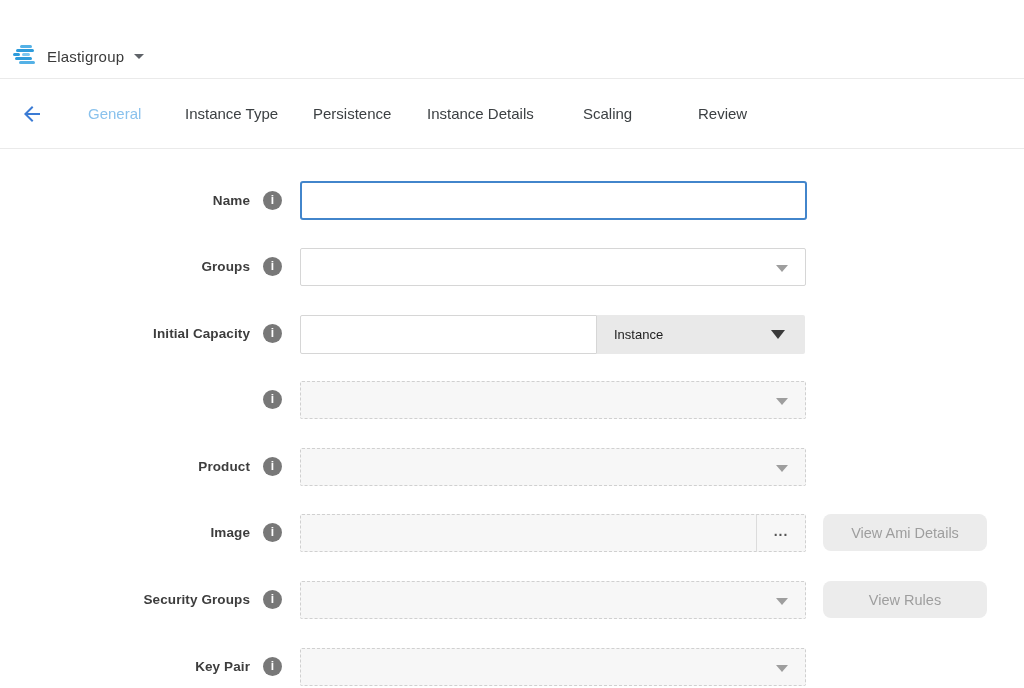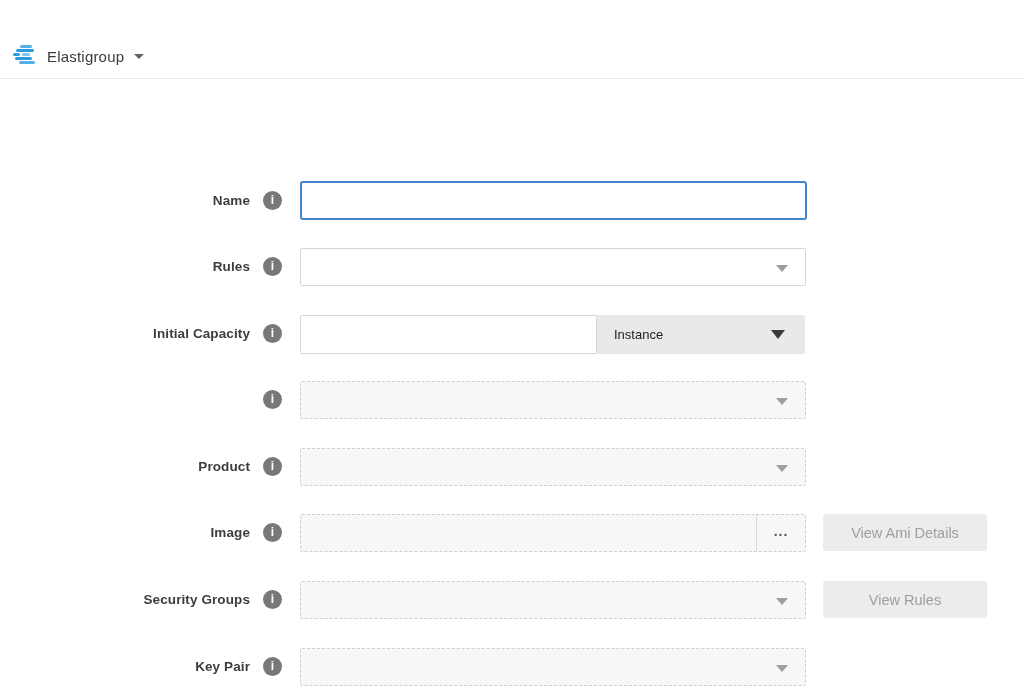--- a/index.html
+++ b/index.html
@@ -100,6 +100,19 @@
     </div>
   </div>
 
+  <div class="tabbar">
+    <div class="back-btn">
+      <svg width="24" height="24" viewBox="0 0 24 24">
+        <path d="M20 11H7.83l5.59-5.59L12 4l-8 8 8 8 1.41-1.41L7.83 13H20v-2z" fill="#3b7bd4"></path>
+      </svg>
+    </div>
+    <div class="tab t0 active">General</div>
+    <div class="tab t1">Instance Type</div>
+    <div class="tab t2">Persistence</div>
+    <div class="tab t3">Instance Details</div>
+    <div class="tab t4">Scaling</div>
+    <div class="tab t5">Review</div>
+  </div>
 
   <div class="form">
 

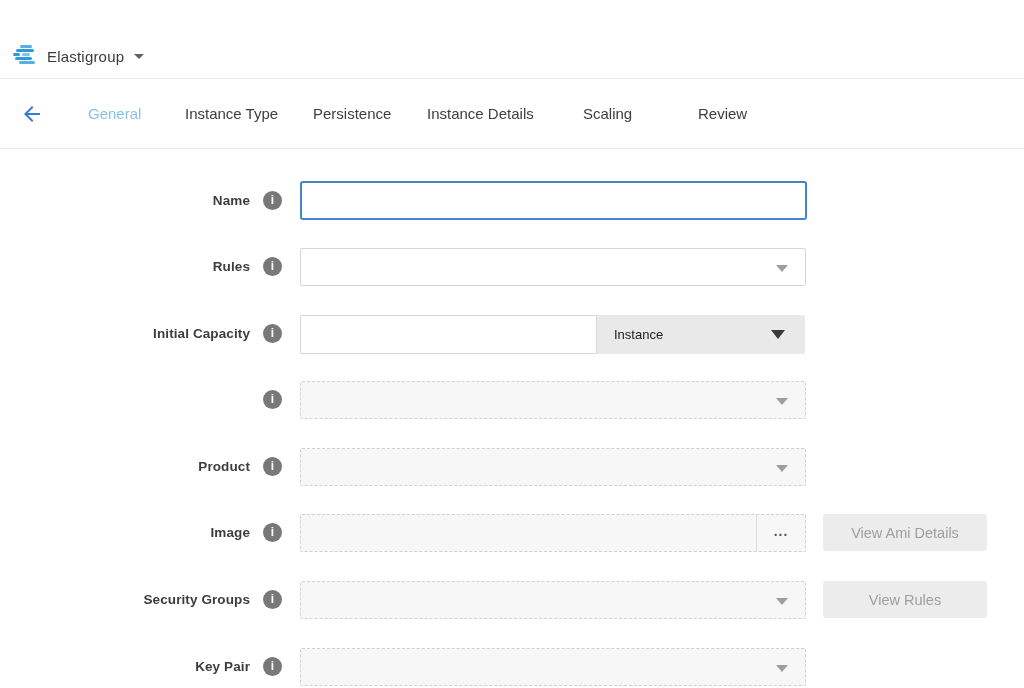--- a/index.html
+++ b/index.html
@@ -123,7 +123,7 @@
     </div>
 
     <div class="row r1">
-      <div class="flabel">Rules</div>
+      <div class="flabel">Groups</div>
       <div class="info">i</div>
       <div class="ctl-select">
         <span class="caret"></span>

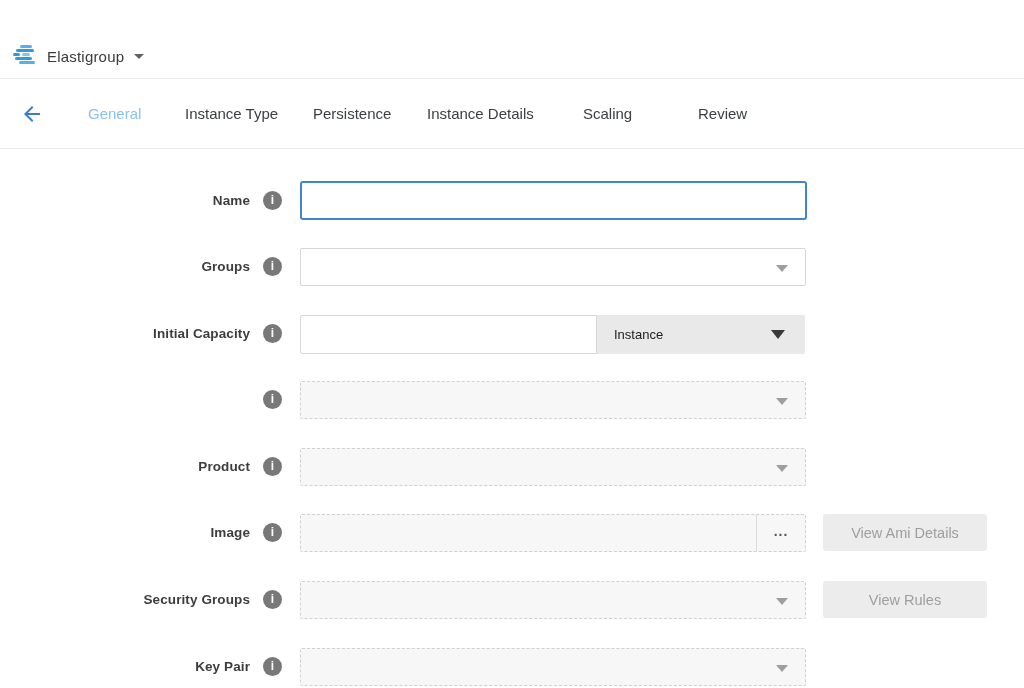--- a/index.html
+++ b/index.html
@@ -76,7 +76,7 @@
     color:#555; letter-spacing:1px; cursor:pointer; }
 
   .side-btn { position:absolute; left:823px; top:1px; width:164px; height:37px;
-    background:#ececec; border:none; border-radius:3px; font-size:14.5px;
+    background:#ececec; border:none; border-radius:8px; font-size:14.5px;
     color:#9e9e9e; font-family:"Liberation Sans","DejaVu Sans",sans-serif;
     cursor:default; }
 </style>

